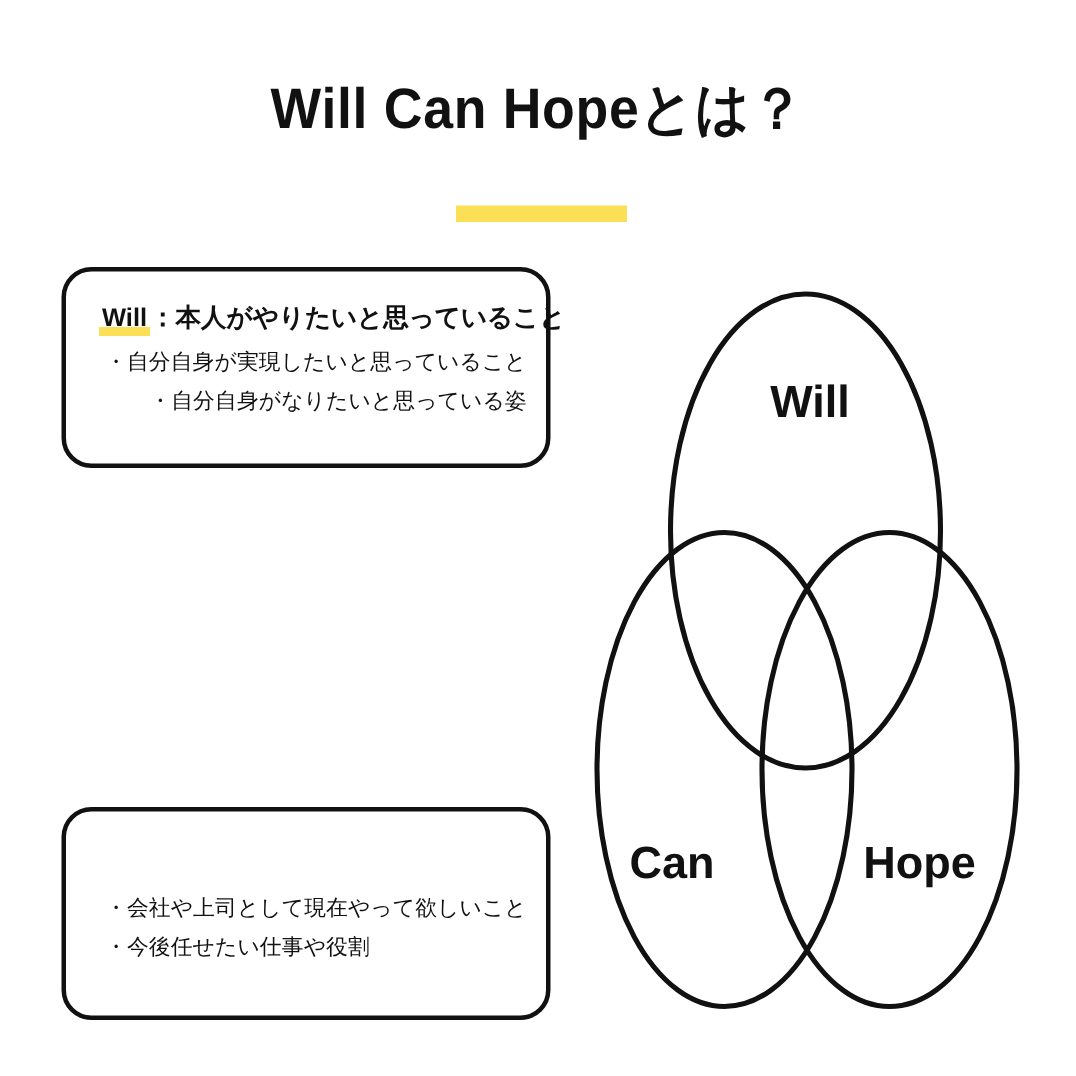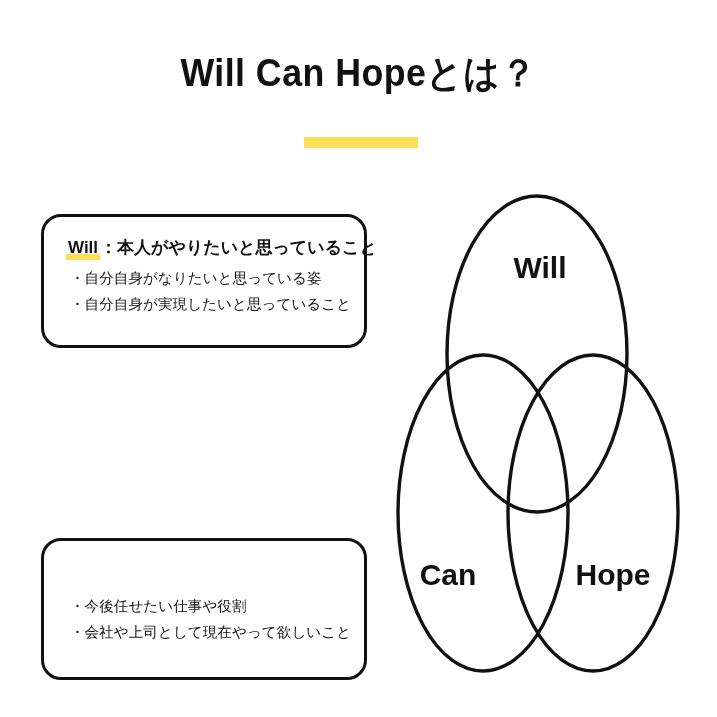--- a/index.html
+++ b/index.html
@@ -60,7 +60,7 @@
     background: #ffffff;
     box-sizing: border-box;
   }
-  .card-will  { top: 214px;  height: 134px; }
+  .card-will  { top: 178px;  height: 134px; text-align: right; }
   .card-can   { top: 363px;  height: 134px; }
   .card-hope  { top: 538px;  height: 142px; }
 

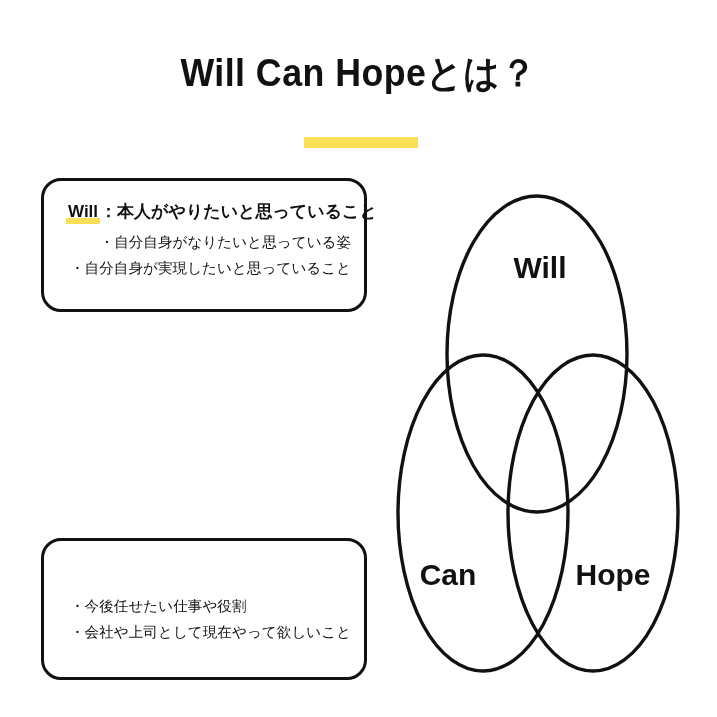--- a/index.html
+++ b/index.html
@@ -138,8 +138,8 @@
       <span class="kw">Will</span><span>：</span><span>本人がやりたいと思っていること</span>
     </div>
     <div class="card-body">
+      <div class="bullet">・自分自身が実現したいと思っていること</div>
       <div class="bullet">・自分自身がなりたいと思っている姿</div>
-      <div class="bullet">・自分自身が実現したいと思っていること</div>
     </div>
   </div>
 

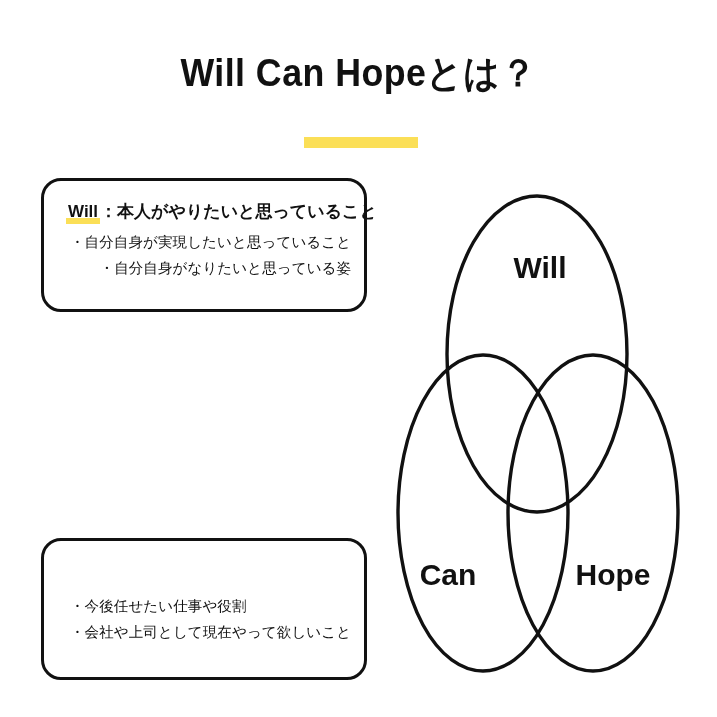--- a/index.html
+++ b/index.html
@@ -146,8 +146,8 @@
 
   <div class="card card-hope">
     <div class="card-body">
+      <div class="bullet">・会社や上司として現在やって欲しいこと</div>
       <div class="bullet">・今後任せたい仕事や役割</div>
-      <div class="bullet">・会社や上司として現在やって欲しいこと</div>
     </div>
   </div>
 

